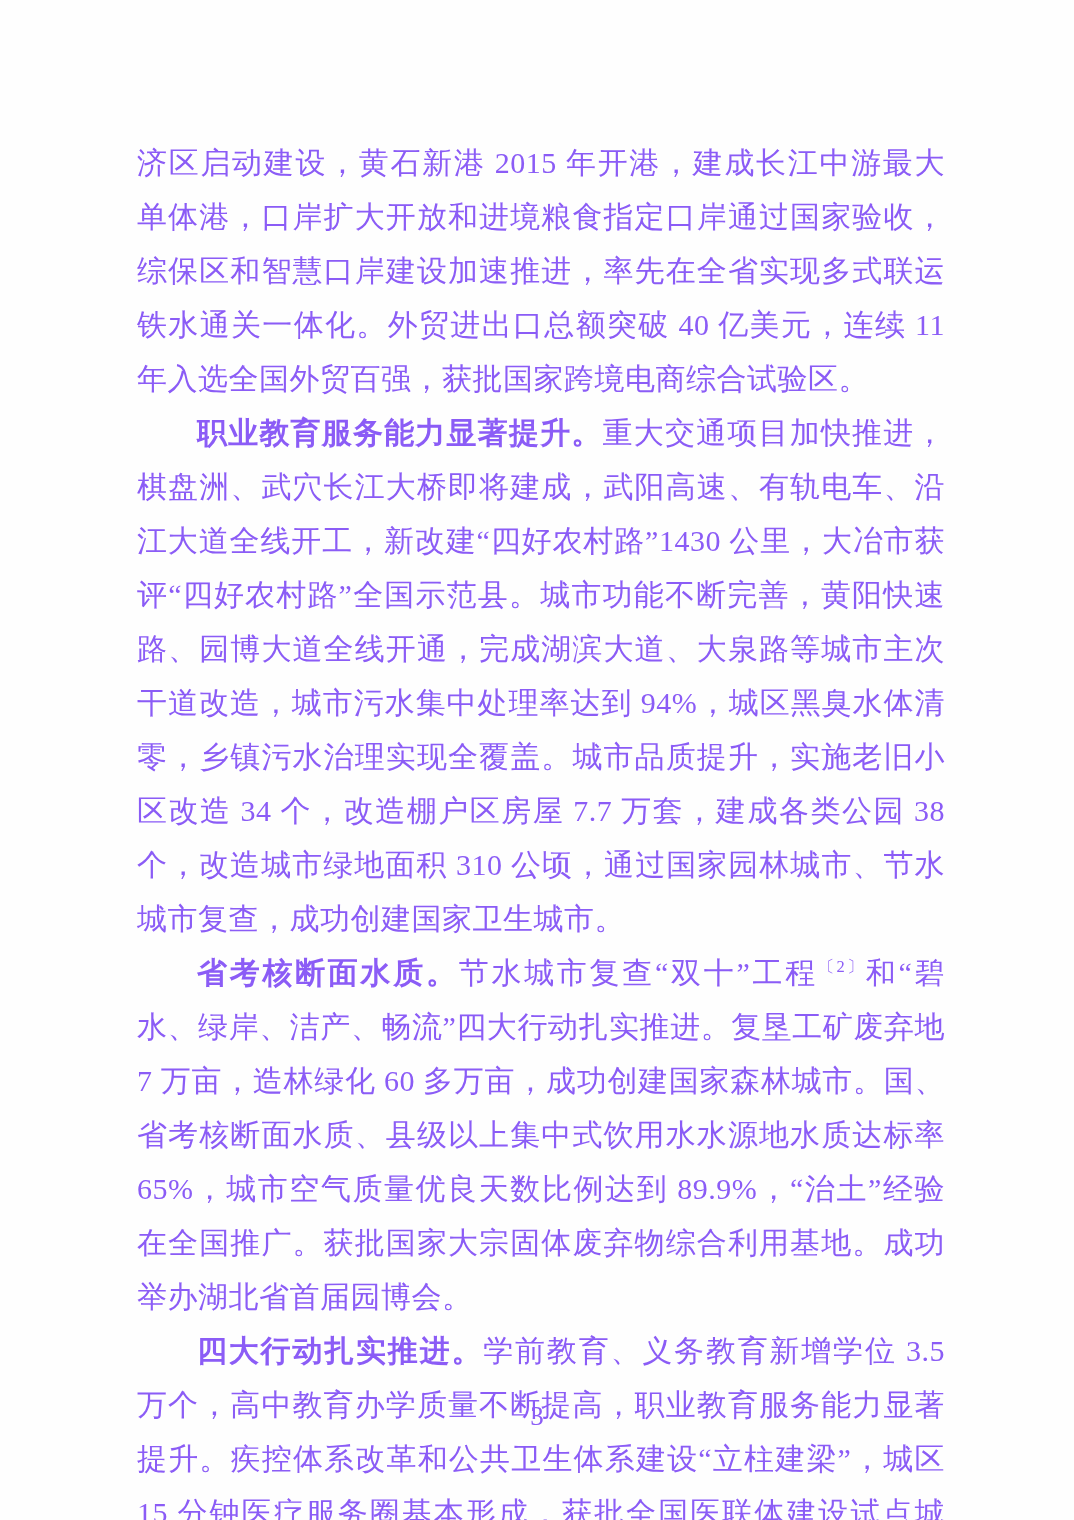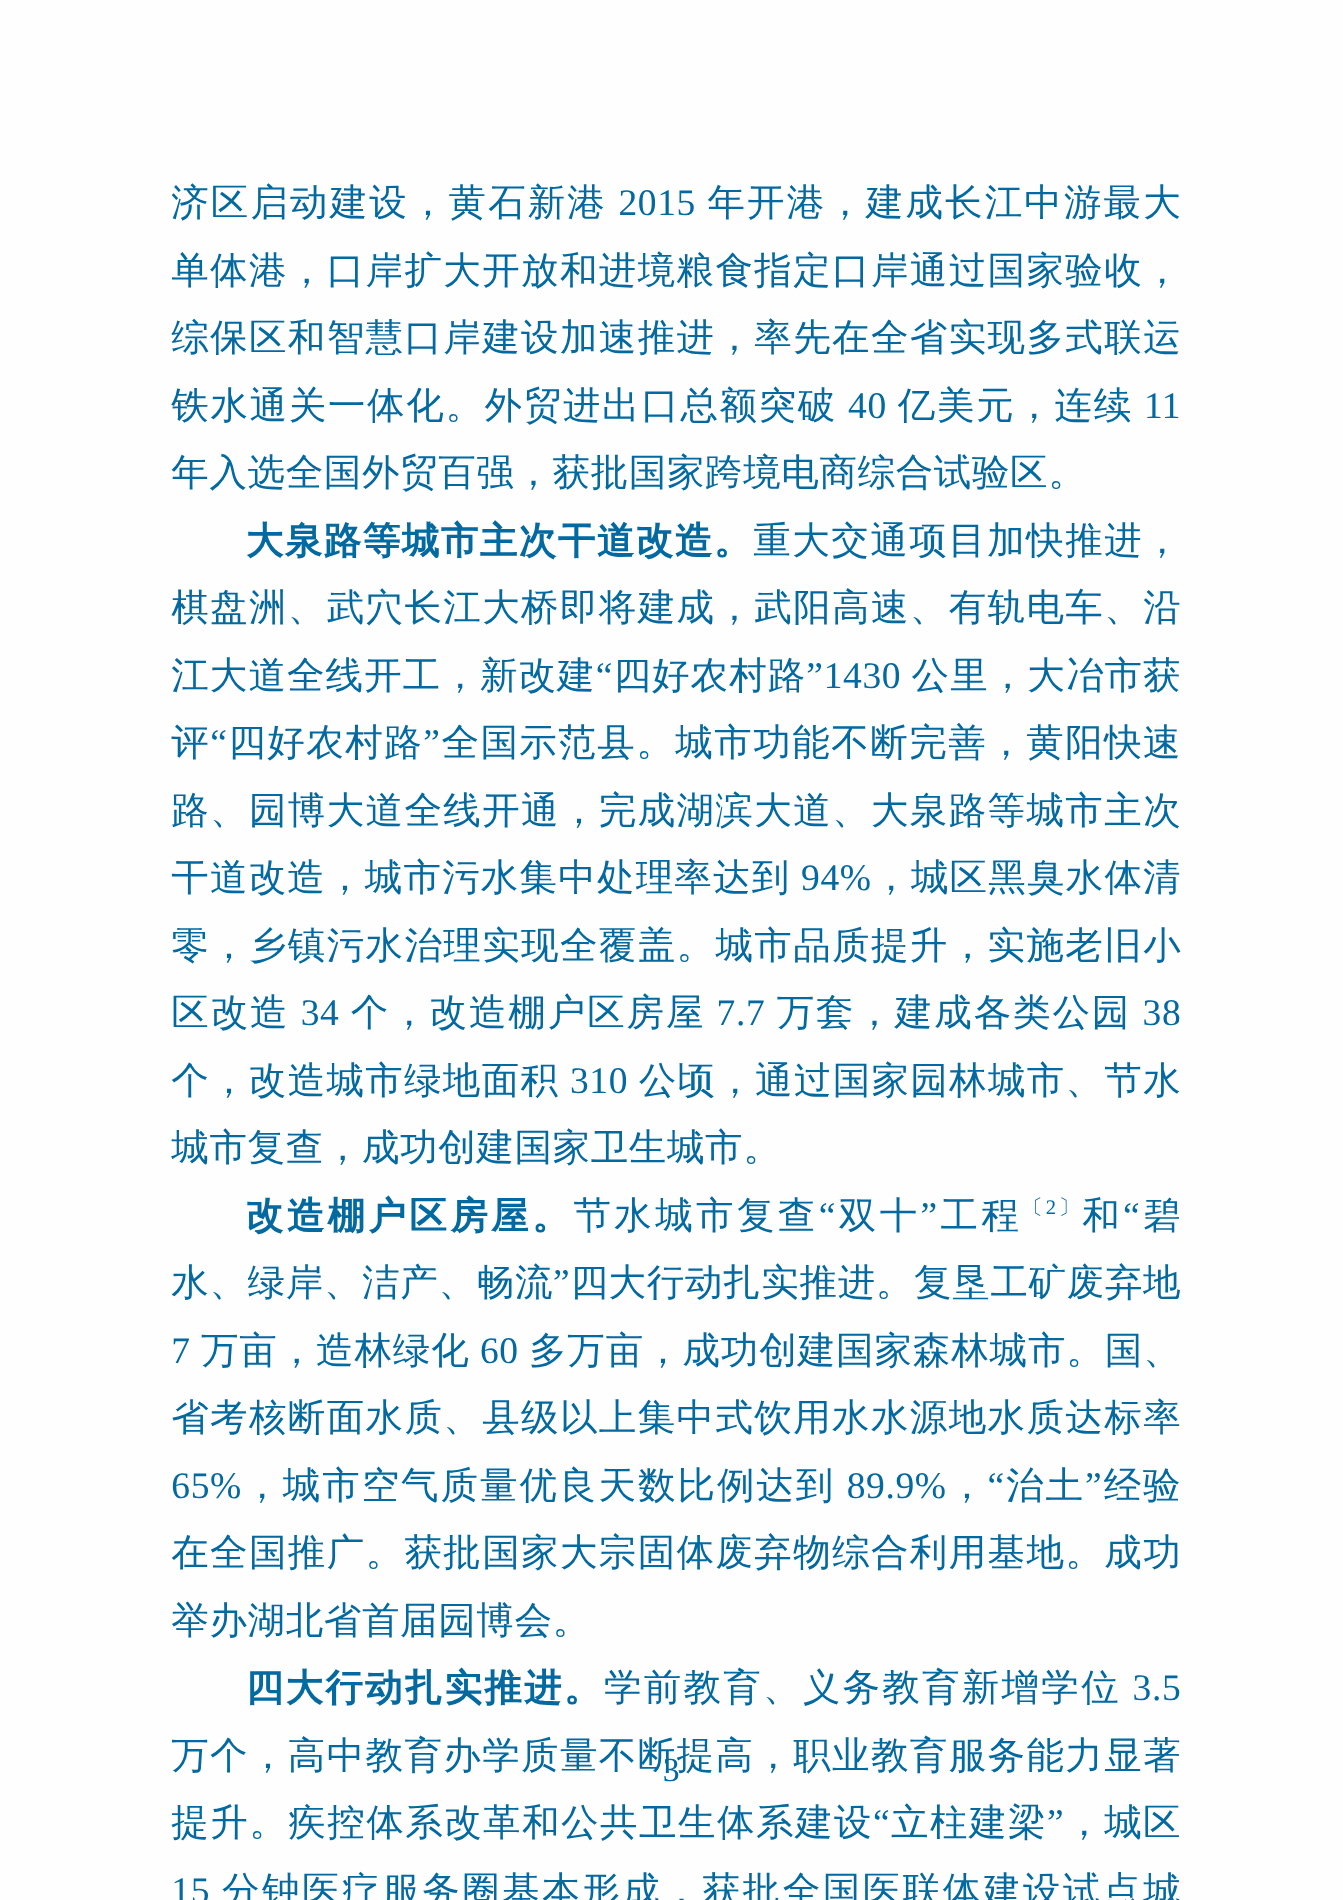--- a/index.html
+++ b/index.html
@@ -13,7 +13,7 @@
     height: 1520px;
     background: #fefefe;
     font-family: "Liberation Serif", "DejaVu Serif", serif;
-    color: #0369a1;
+    color: #8b5cf6;
     overflow: hidden;
   }
   .content {

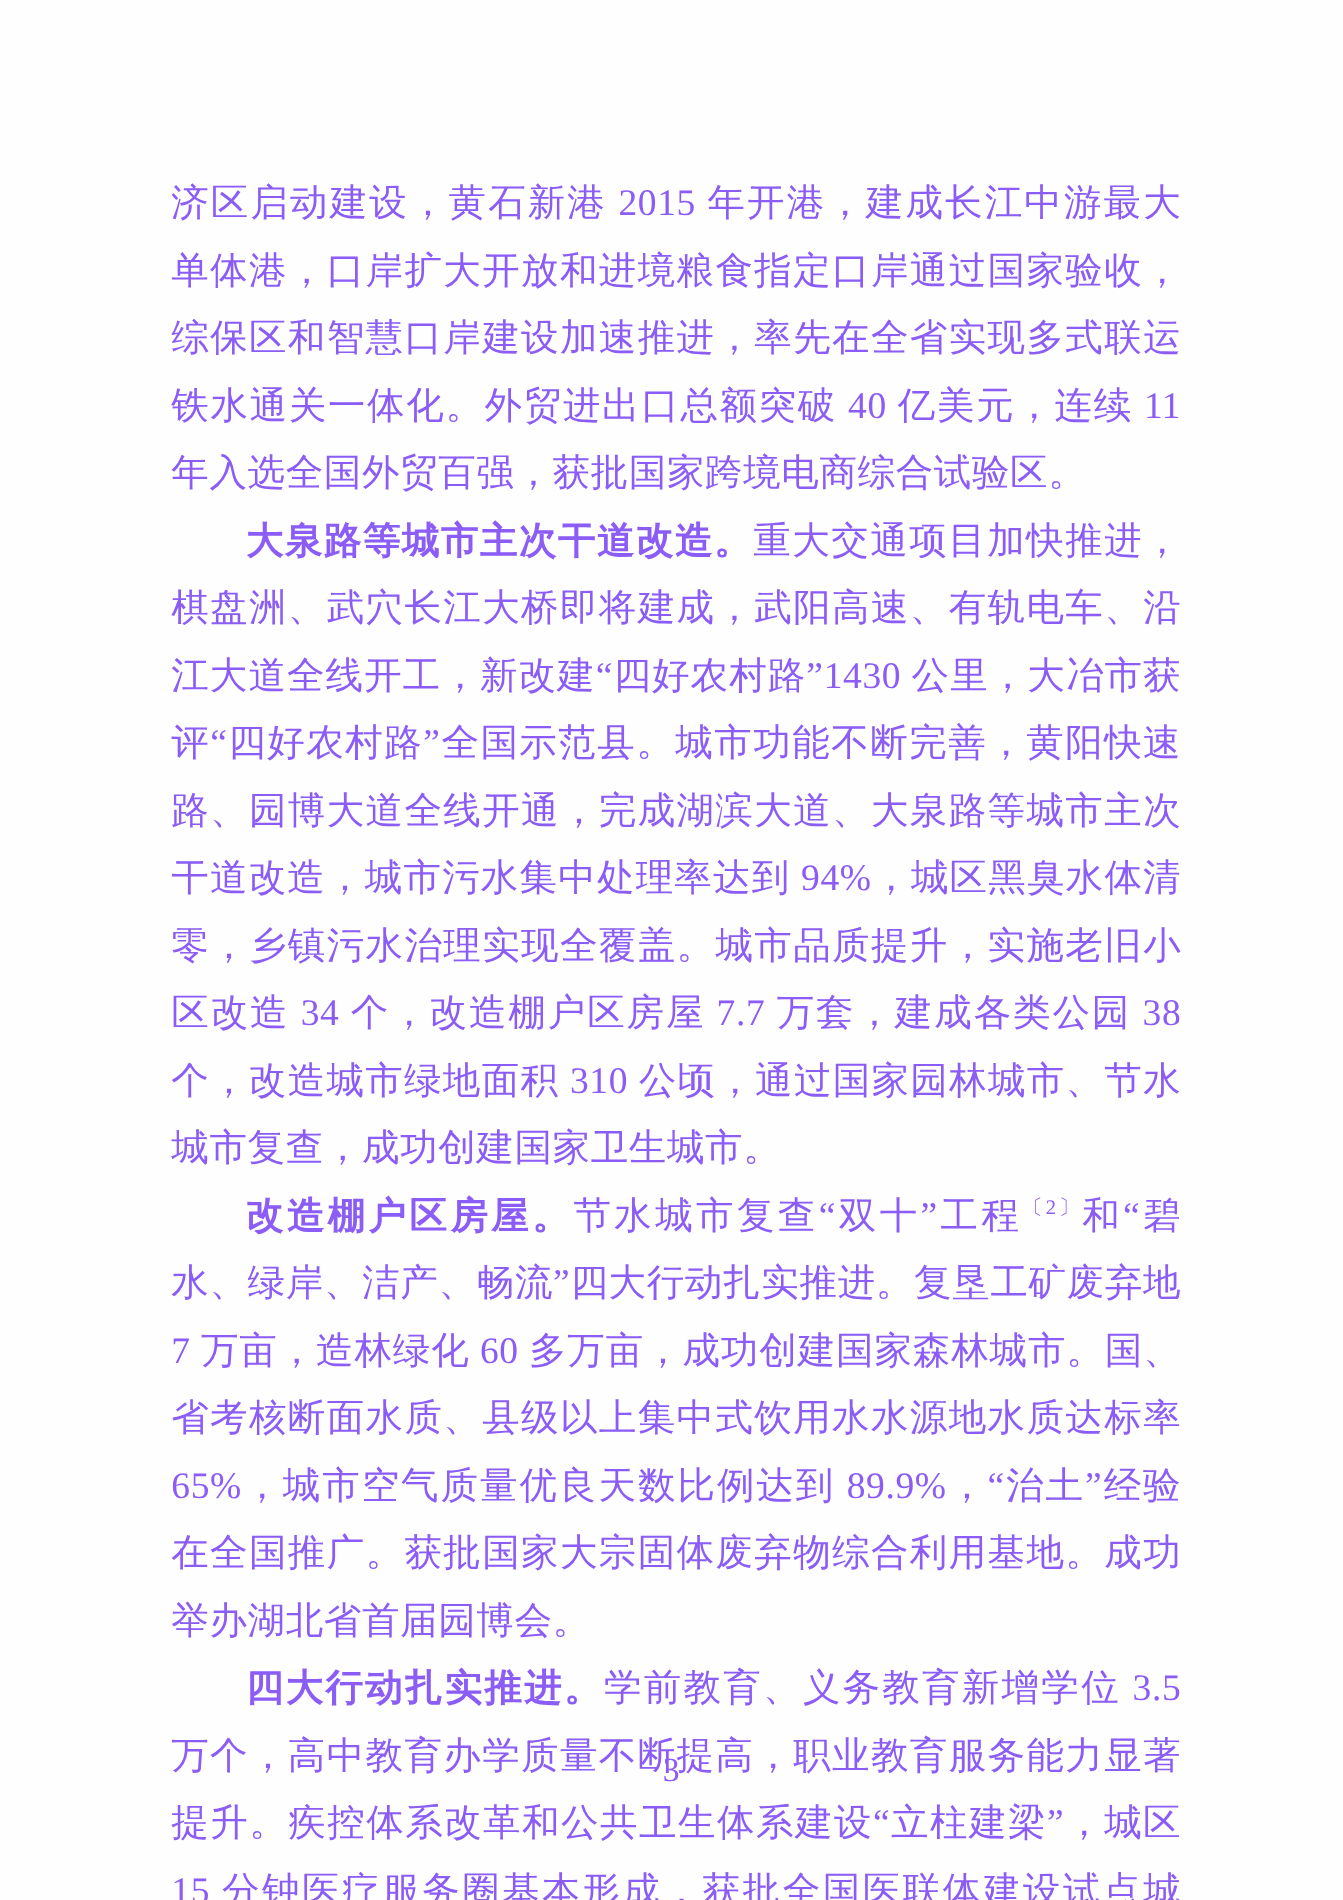--- a/index.html
+++ b/index.html
@@ -61,7 +61,7 @@
 
     <p class="para"><span class="lead"></span><span>济区启动建设，黄石新港 2015 年开港，建成长江中游最大单体港，口岸扩大开放和进境粮食指定口岸通过国家验收，综保区和智慧口岸建设加速推进，率先在全省实现多式联运铁水通关一体化。外贸进出口总额突破 40 亿美元，连续 11 年入选全国外贸百强，获批国家跨境电商综合试验区。</span><sup class="footnote-ref"></sup><span></span></p>
 
-    <p class="para indent"><span class="lead">大泉路等城市主次干道改造。</span><span>重大交通项目加快推进，棋盘洲、武穴长江大桥即将建成，武阳高速、有轨电车、沿江大道全线开工，新改建“四好农村路”1430 公里，大冶市获评“四好农村路”全国示范县。城市功能不断完善，黄阳快速路、园博大道全线开通，完成湖滨大道、大泉路等城市主次干道改造，城市污水集中处理率达到 94%，城区黑臭水体清零，乡镇污水治理实现全覆盖。城市品质提升，实施老旧小区改造 34 个，改造棚户区房屋 7.7 万套，建成各类公园 38 个，改造城市绿地面积 310 公顷，通过国家园林城市、节水城市复查，成功创建国家卫生城市。</span><sup class="footnote-ref"></sup><span></span></p>
+    <p class="para indent"><span class="lead">职业教育服务能力显著提升。</span><span>重大交通项目加快推进，棋盘洲、武穴长江大桥即将建成，武阳高速、有轨电车、沿江大道全线开工，新改建“四好农村路”1430 公里，大冶市获评“四好农村路”全国示范县。城市功能不断完善，黄阳快速路、园博大道全线开通，完成湖滨大道、大泉路等城市主次干道改造，城市污水集中处理率达到 94%，城区黑臭水体清零，乡镇污水治理实现全覆盖。城市品质提升，实施老旧小区改造 34 个，改造棚户区房屋 7.7 万套，建成各类公园 38 个，改造城市绿地面积 310 公顷，通过国家园林城市、节水城市复查，成功创建国家卫生城市。</span><sup class="footnote-ref"></sup><span></span></p>
 
     <p class="para indent"><span class="lead">改造棚户区房屋。</span><span>节水城市复查“双十”工程</span><sup class="footnote-ref">〔2〕</sup><span>和“碧水、绿岸、洁产、畅流”四大行动扎实推进。复垦工矿废弃地 7 万亩，造林绿化 60 多万亩，成功创建国家森林城市。国、省考核断面水质、县级以上集中式饮用水水源地水质达标率 65%，城市空气质量优良天数比例达到 89.9%，“治土”经验在全国推广。获批国家大宗固体废弃物综合利用基地。成功举办湖北省首届园博会。</span></p>
 

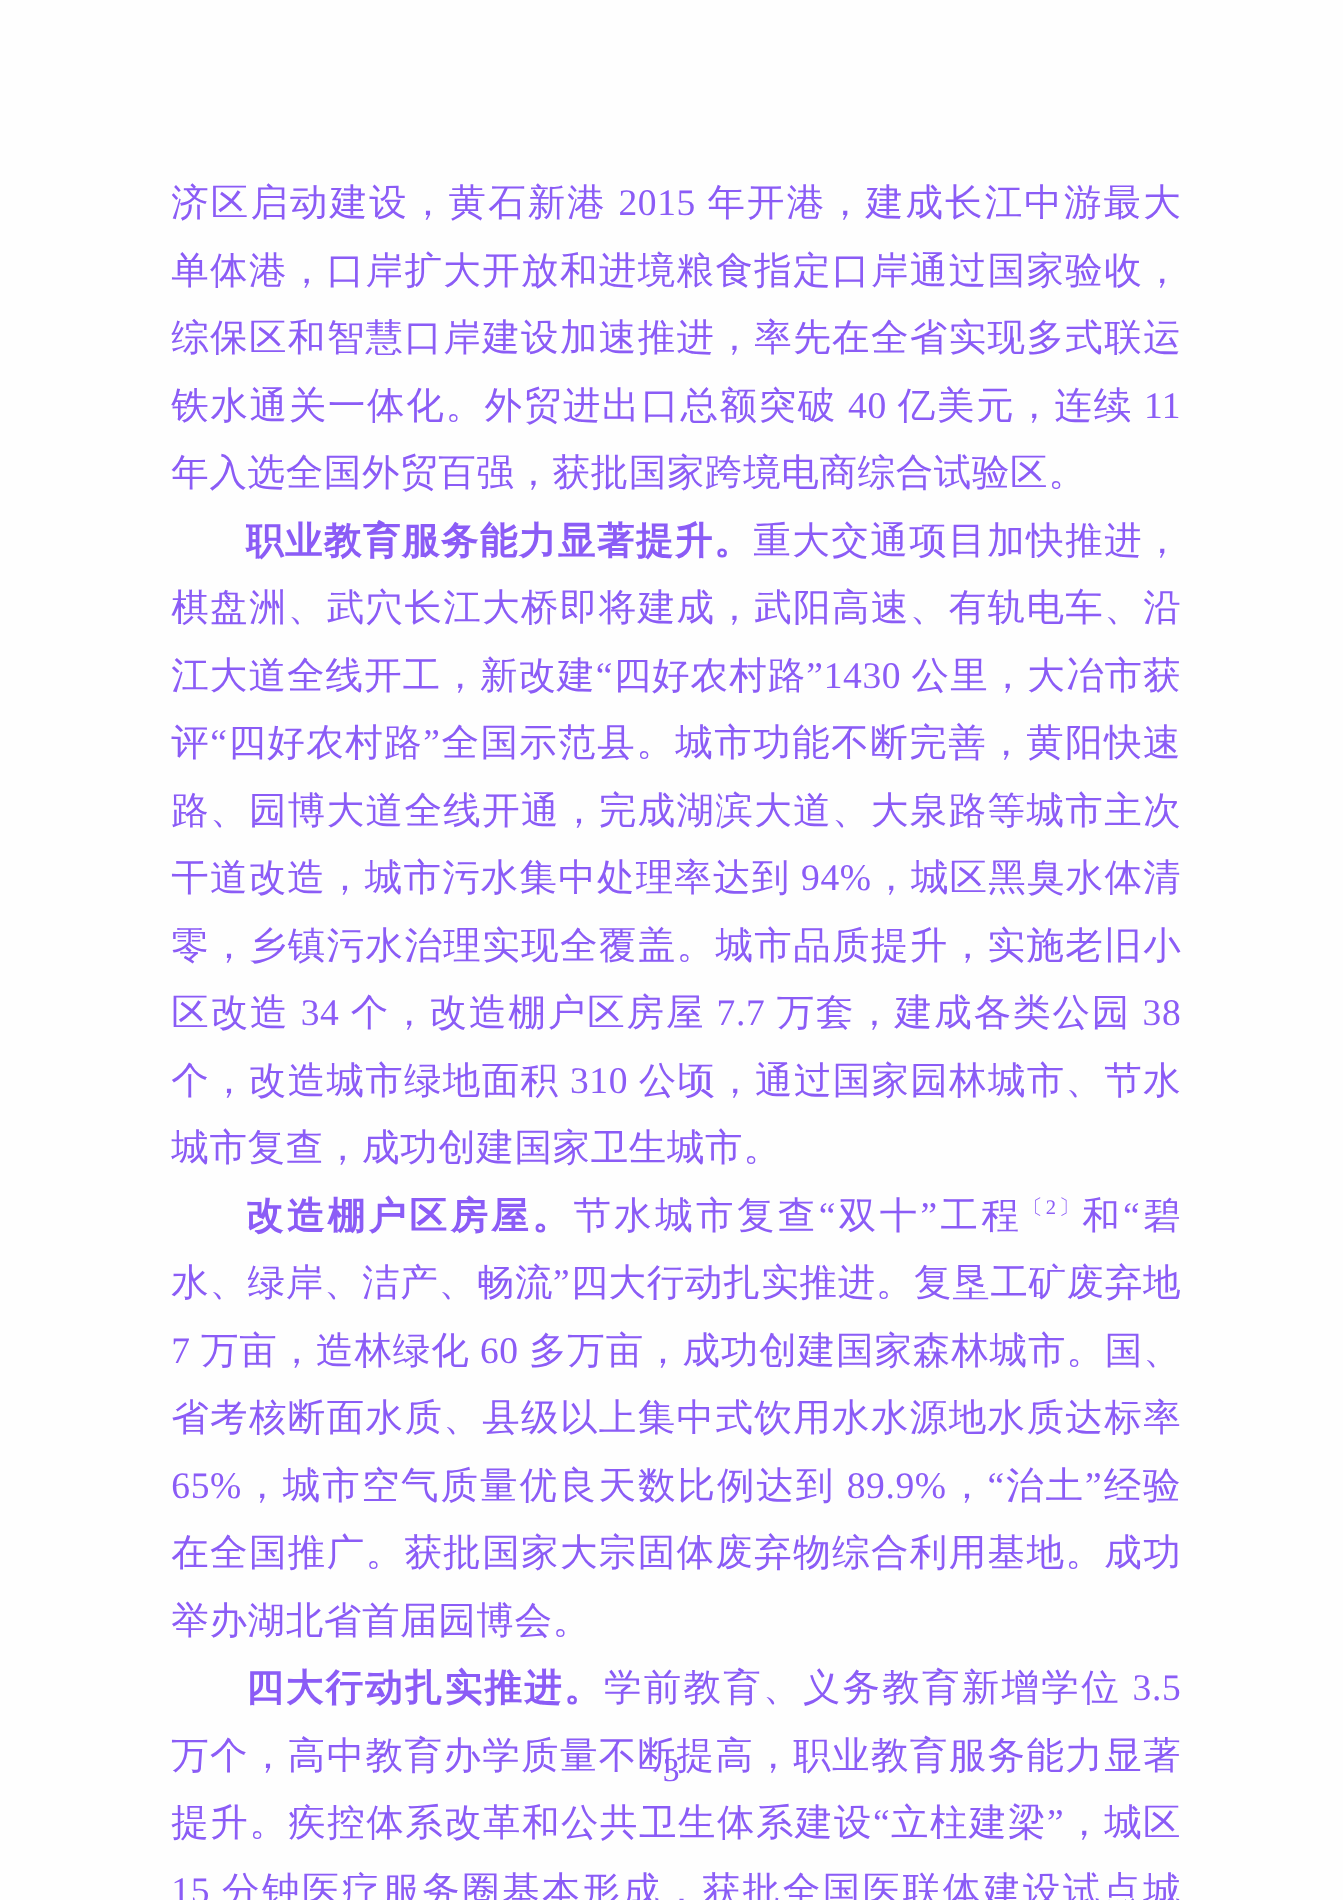--- a/index.html
+++ b/index.html
@@ -63,7 +63,7 @@
 
     <p class="para indent"><span class="lead">职业教育服务能力显著提升。</span><span>重大交通项目加快推进，棋盘洲、武穴长江大桥即将建成，武阳高速、有轨电车、沿江大道全线开工，新改建“四好农村路”1430 公里，大冶市获评“四好农村路”全国示范县。城市功能不断完善，黄阳快速路、园博大道全线开通，完成湖滨大道、大泉路等城市主次干道改造，城市污水集中处理率达到 94%，城区黑臭水体清零，乡镇污水治理实现全覆盖。城市品质提升，实施老旧小区改造 34 个，改造棚户区房屋 7.7 万套，建成各类公园 38 个，改造城市绿地面积 310 公顷，通过国家园林城市、节水城市复查，成功创建国家卫生城市。</span><sup class="footnote-ref"></sup><span></span></p>
 
-    <p class="para indent"><span class="lead">改造棚户区房屋。</span><span>节水城市复查“双十”工程</span><sup class="footnote-ref">〔2〕</sup><span>和“碧水、绿岸、洁产、畅流”四大行动扎实推进。复垦工矿废弃地 7 万亩，造林绿化 60 多万亩，成功创建国家森林城市。国、省考核断面水质、县级以上集中式饮用水水源地水质达标率 65%，城市空气质量优良天数比例达到 89.9%，“治土”经验在全国推广。获批国家大宗固体废弃物综合利用基地。成功举办湖北省首届园博会。</span></p>
+    <p class="para indent"><span class="lead">省考核断面水质。</span><span>节水城市复查“双十”工程</span><sup class="footnote-ref">〔2〕</sup><span>和“碧水、绿岸、洁产、畅流”四大行动扎实推进。复垦工矿废弃地 7 万亩，造林绿化 60 多万亩，成功创建国家森林城市。国、省考核断面水质、县级以上集中式饮用水水源地水质达标率 65%，城市空气质量优良天数比例达到 89.9%，“治土”经验在全国推广。获批国家大宗固体废弃物综合利用基地。成功举办湖北省首届园博会。</span></p>
 
     <p class="para indent"><span class="lead">四大行动扎实推进。</span><span>学前教育、义务教育新增学位 3.5 万个，高中教育办学质量不断提高，职业教育服务能力显著提升。疾控体系改革和公共卫生体系建设“立柱建梁”，城区 15 分钟医疗服务圈基本形成，获批全国医联体建设试点城市。建成基层综合</span><sup class="footnote-ref"></sup><span></span></p>
 

